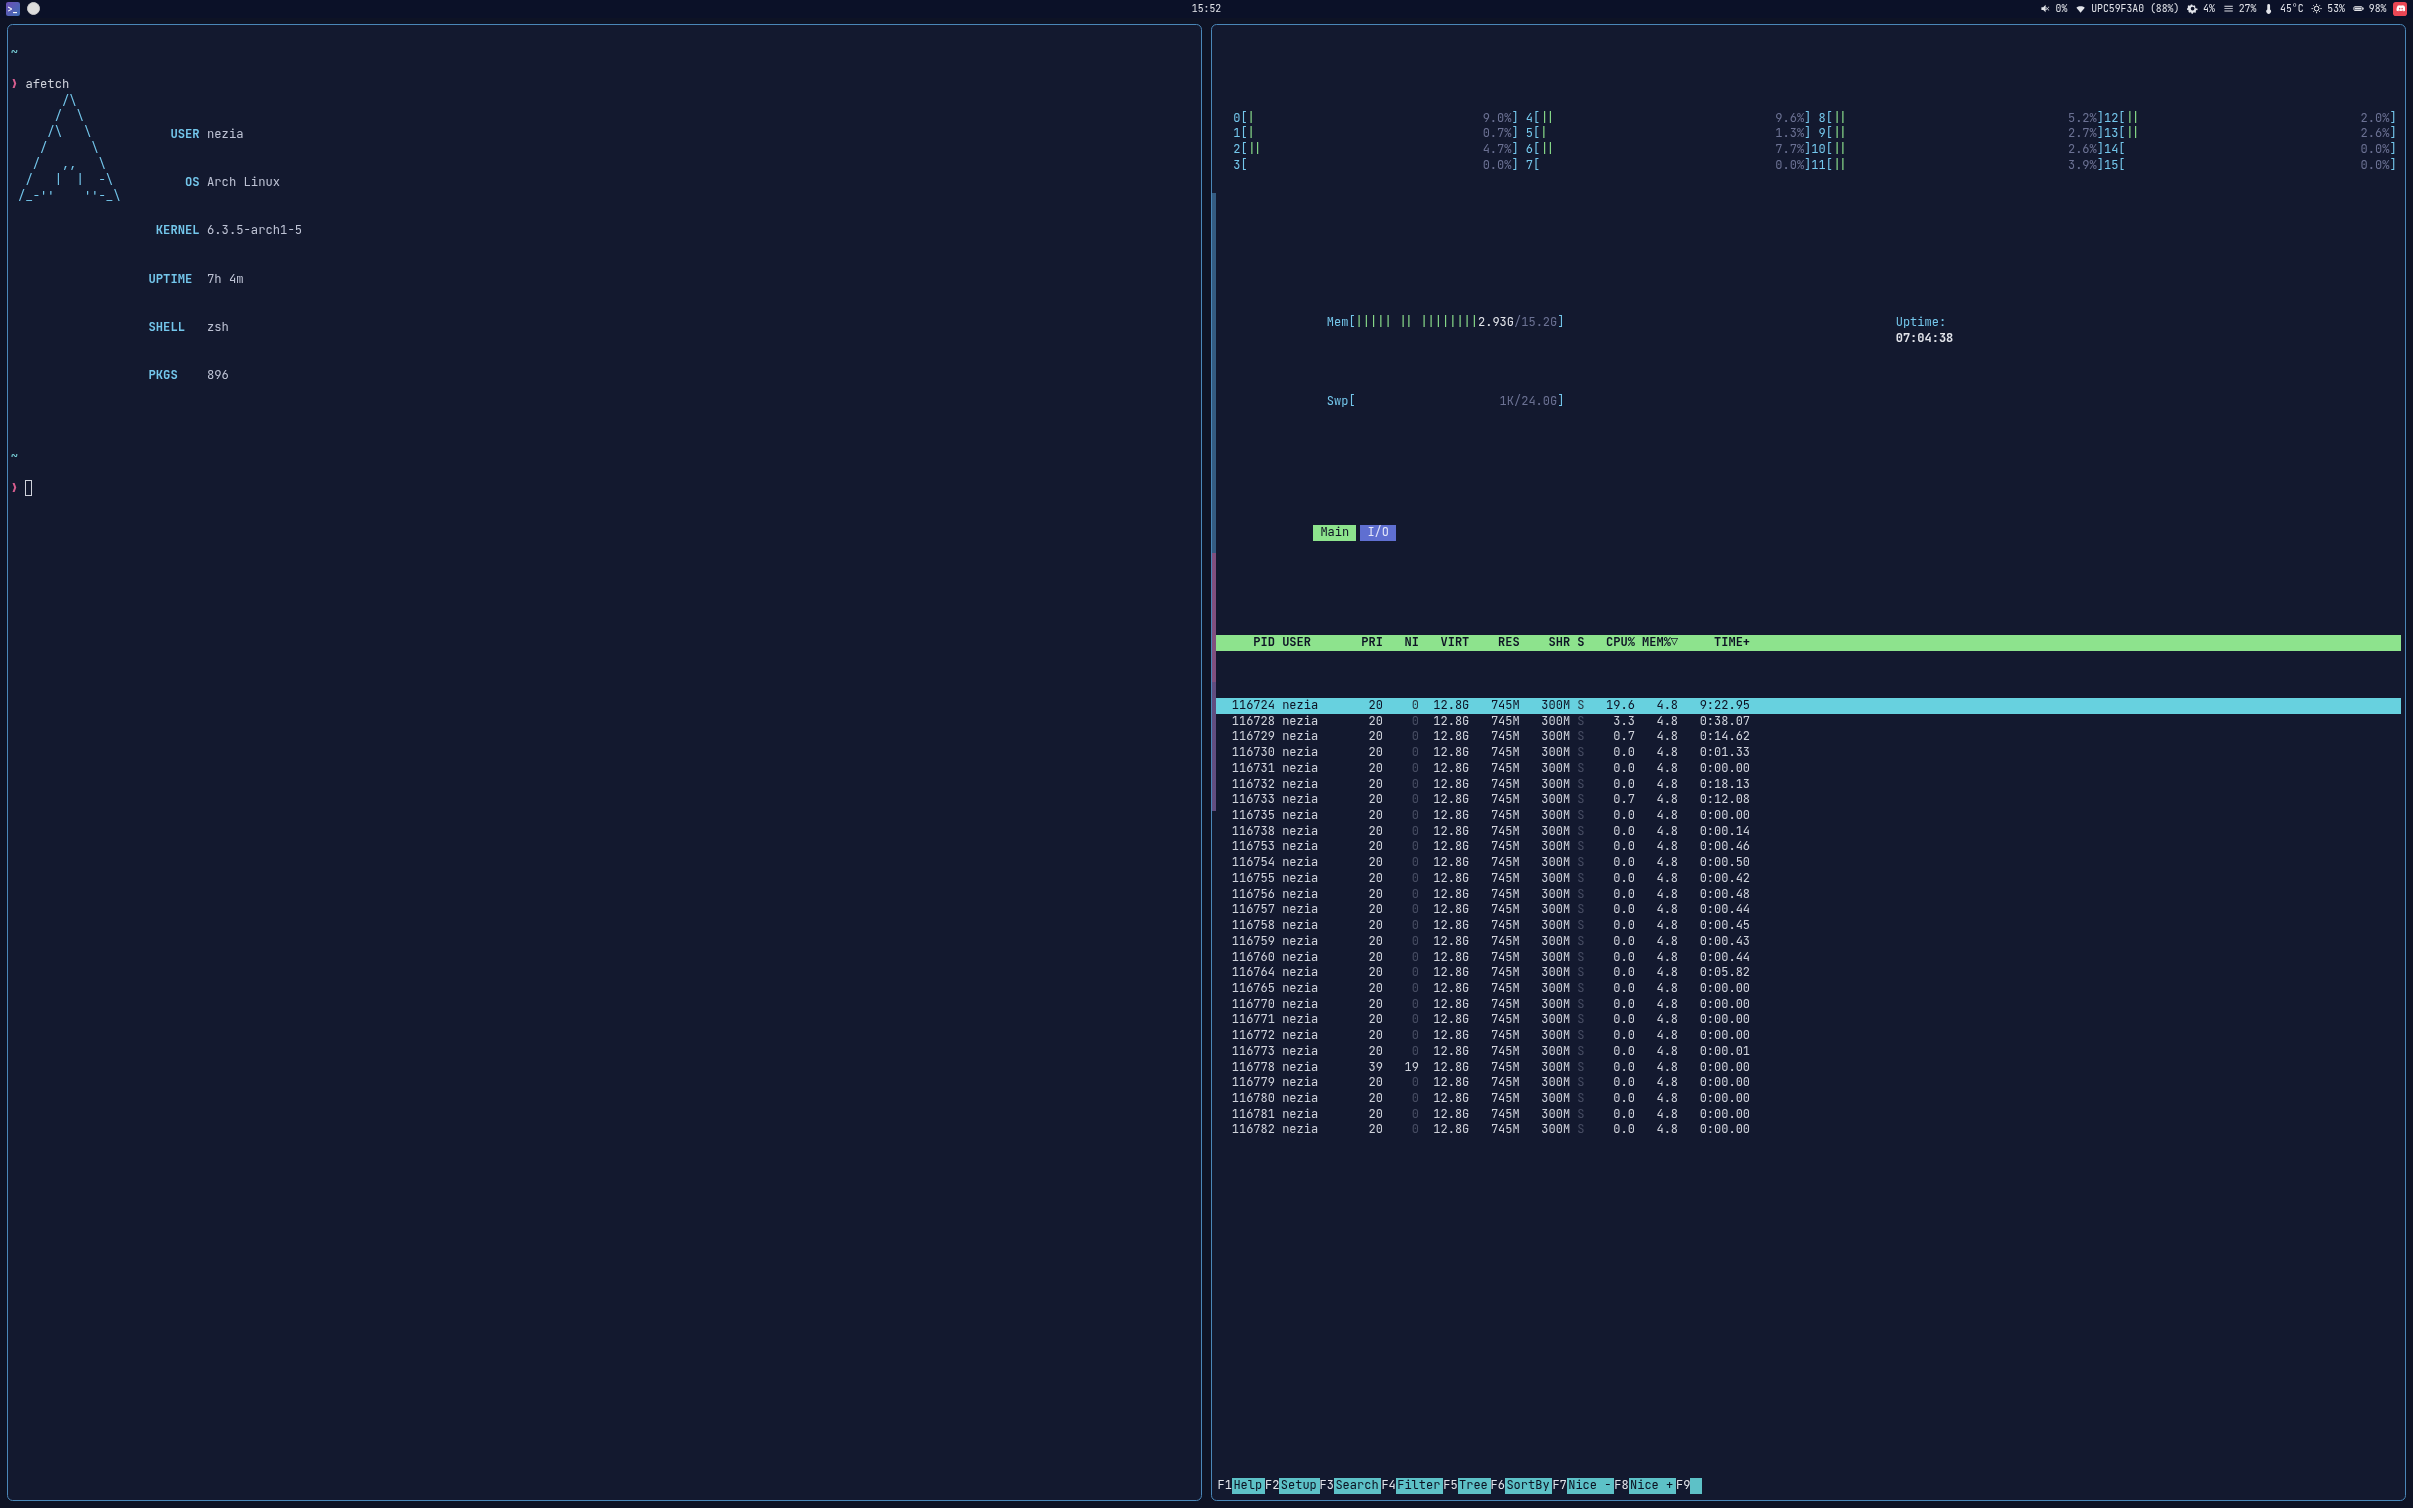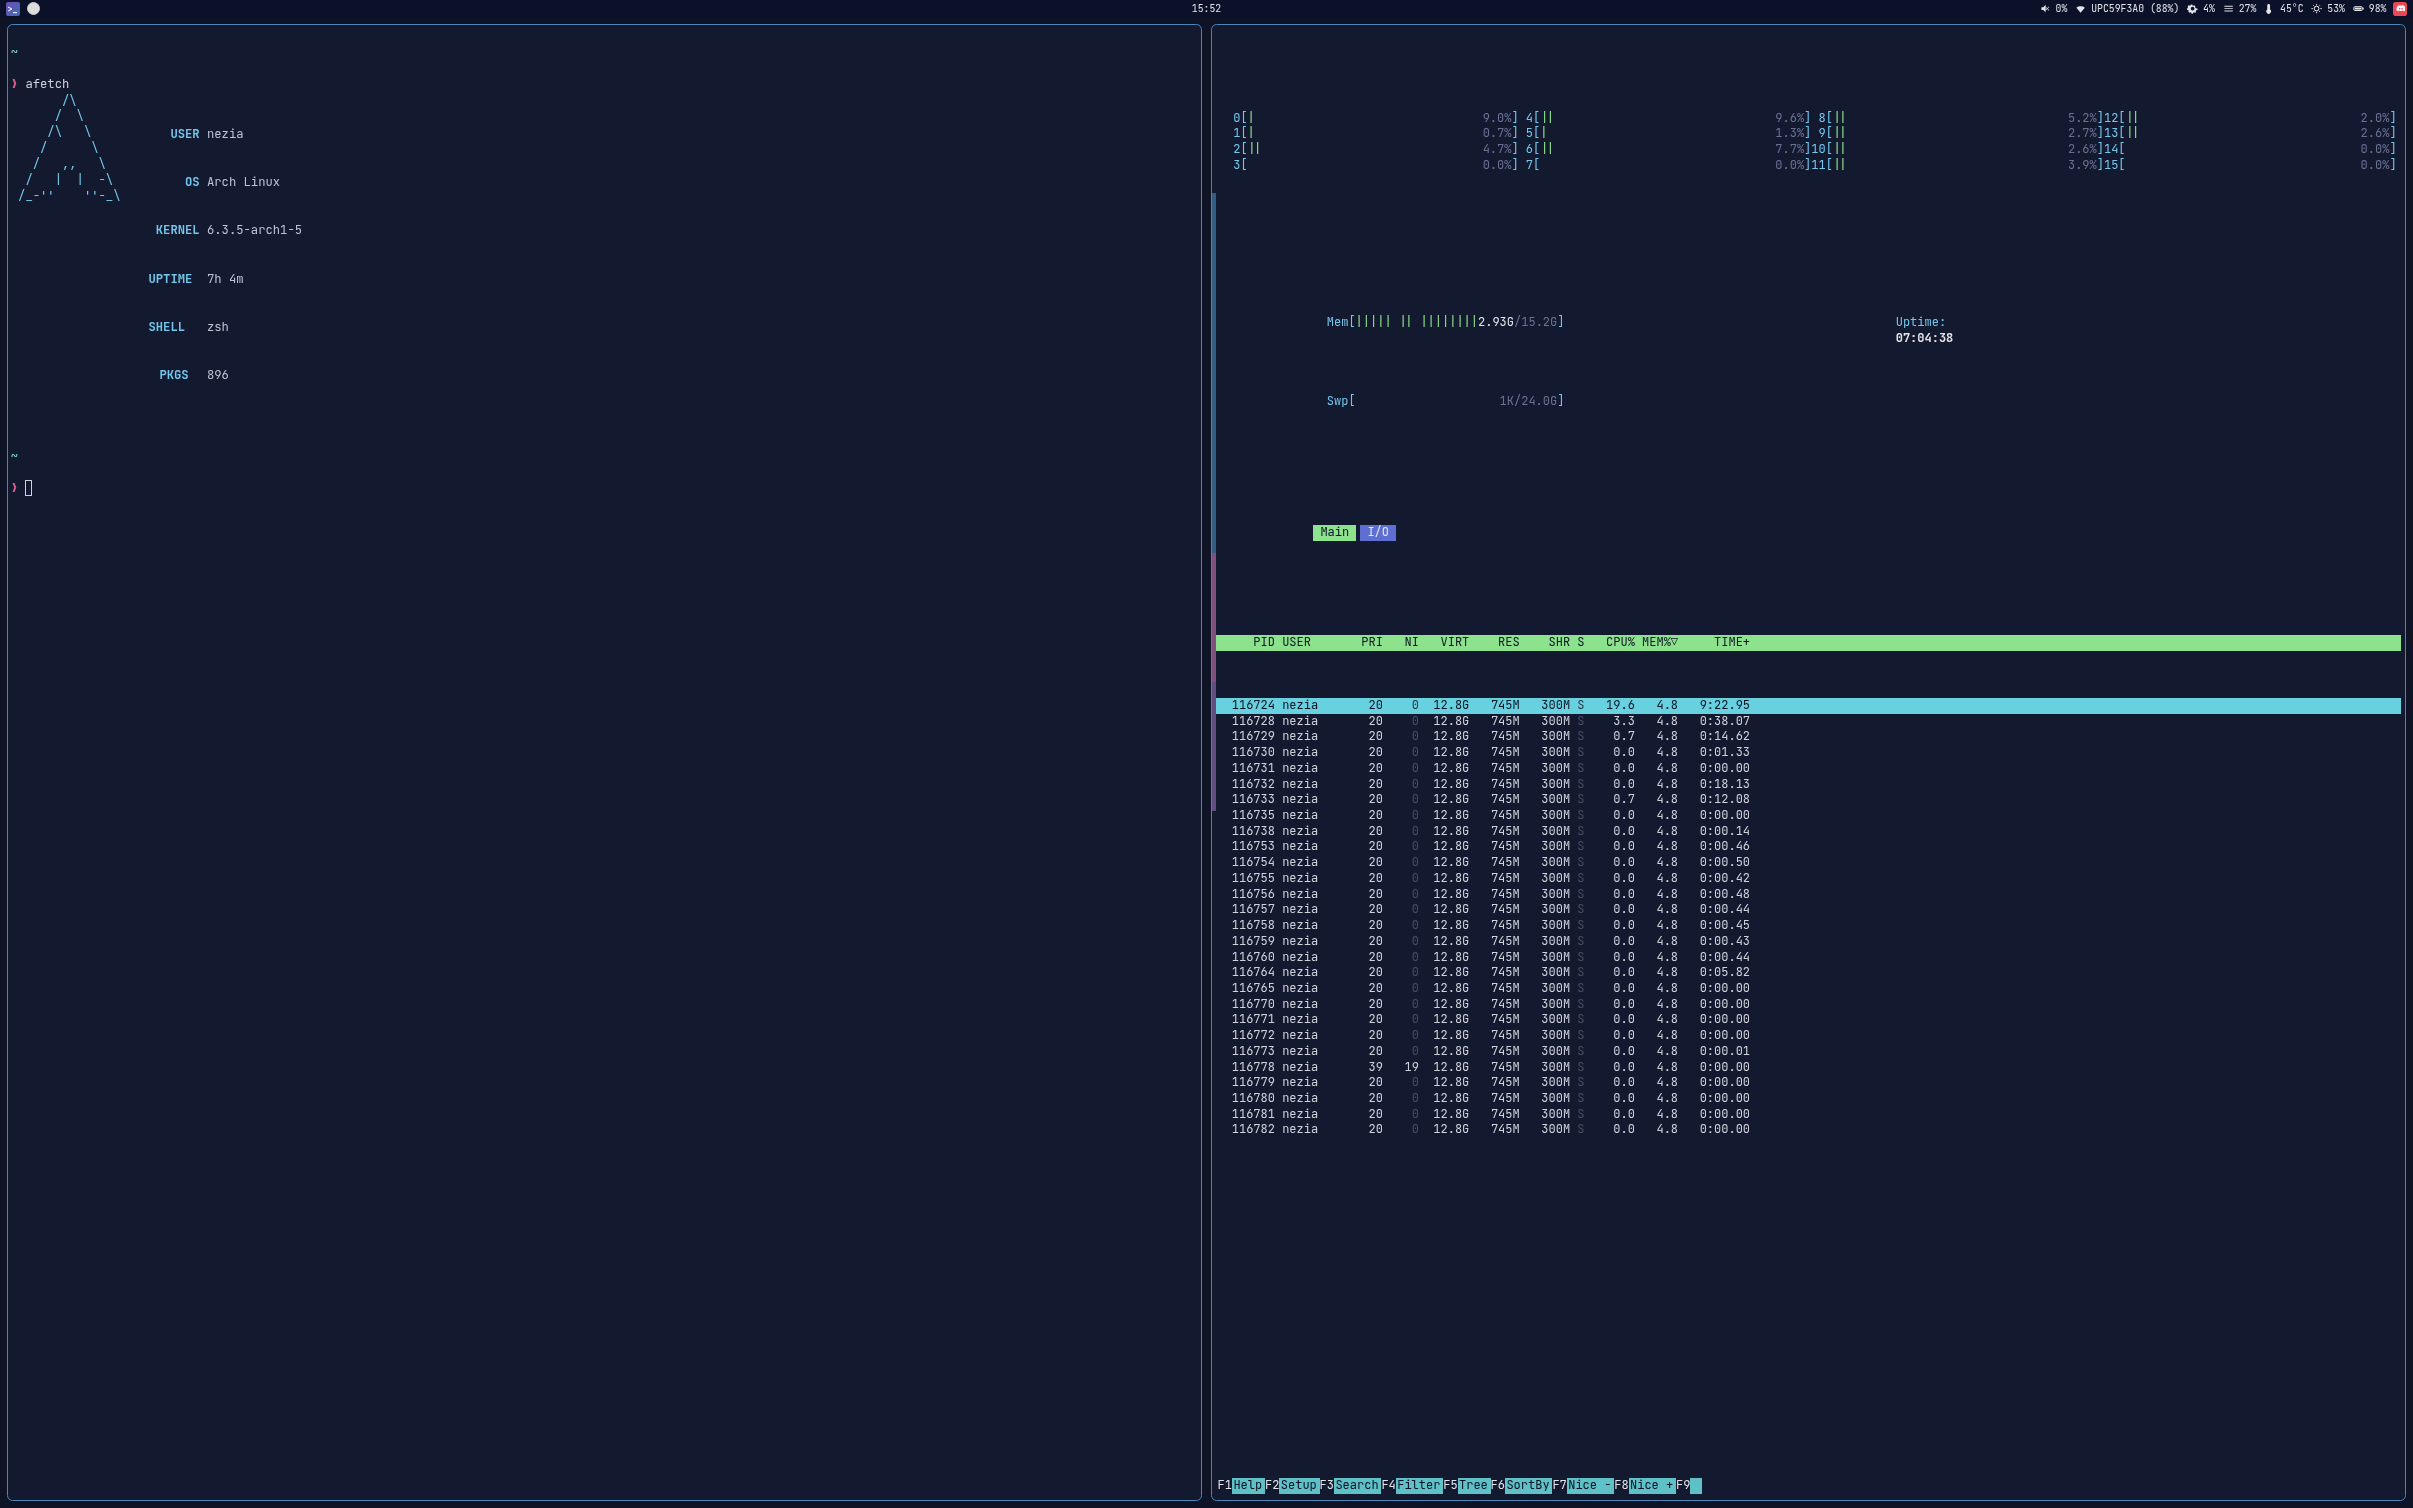--- a/index.html
+++ b/index.html
@@ -243,7 +243,7 @@
     <div><span class="lbl" style="display:inline-block;width:7ch;text-align:right">KERNEL</span> <span class="val">6.3.5-arch1-5</span></div>
     <div><span class="lbl" style="display:inline-block;width:7ch;text-align:left">UPTIME</span> <span class="val">7h 4m</span></div>
     <div><span class="lbl" style="display:inline-block;width:7ch;">SHELL</span> <span class="val">zsh</span></div>
-    <div><span class="lbl" style="display:inline-block;width:7ch;text-align:center">PKGS</span> <span class="val">896</span></div>
+    <div><span class="lbl" style="display:inline-block;width:7ch;text-align:left">PKGS</span> <span class="val">896</span></div>
   </div>
 </div>
 <br><span class="tilde">~</span>

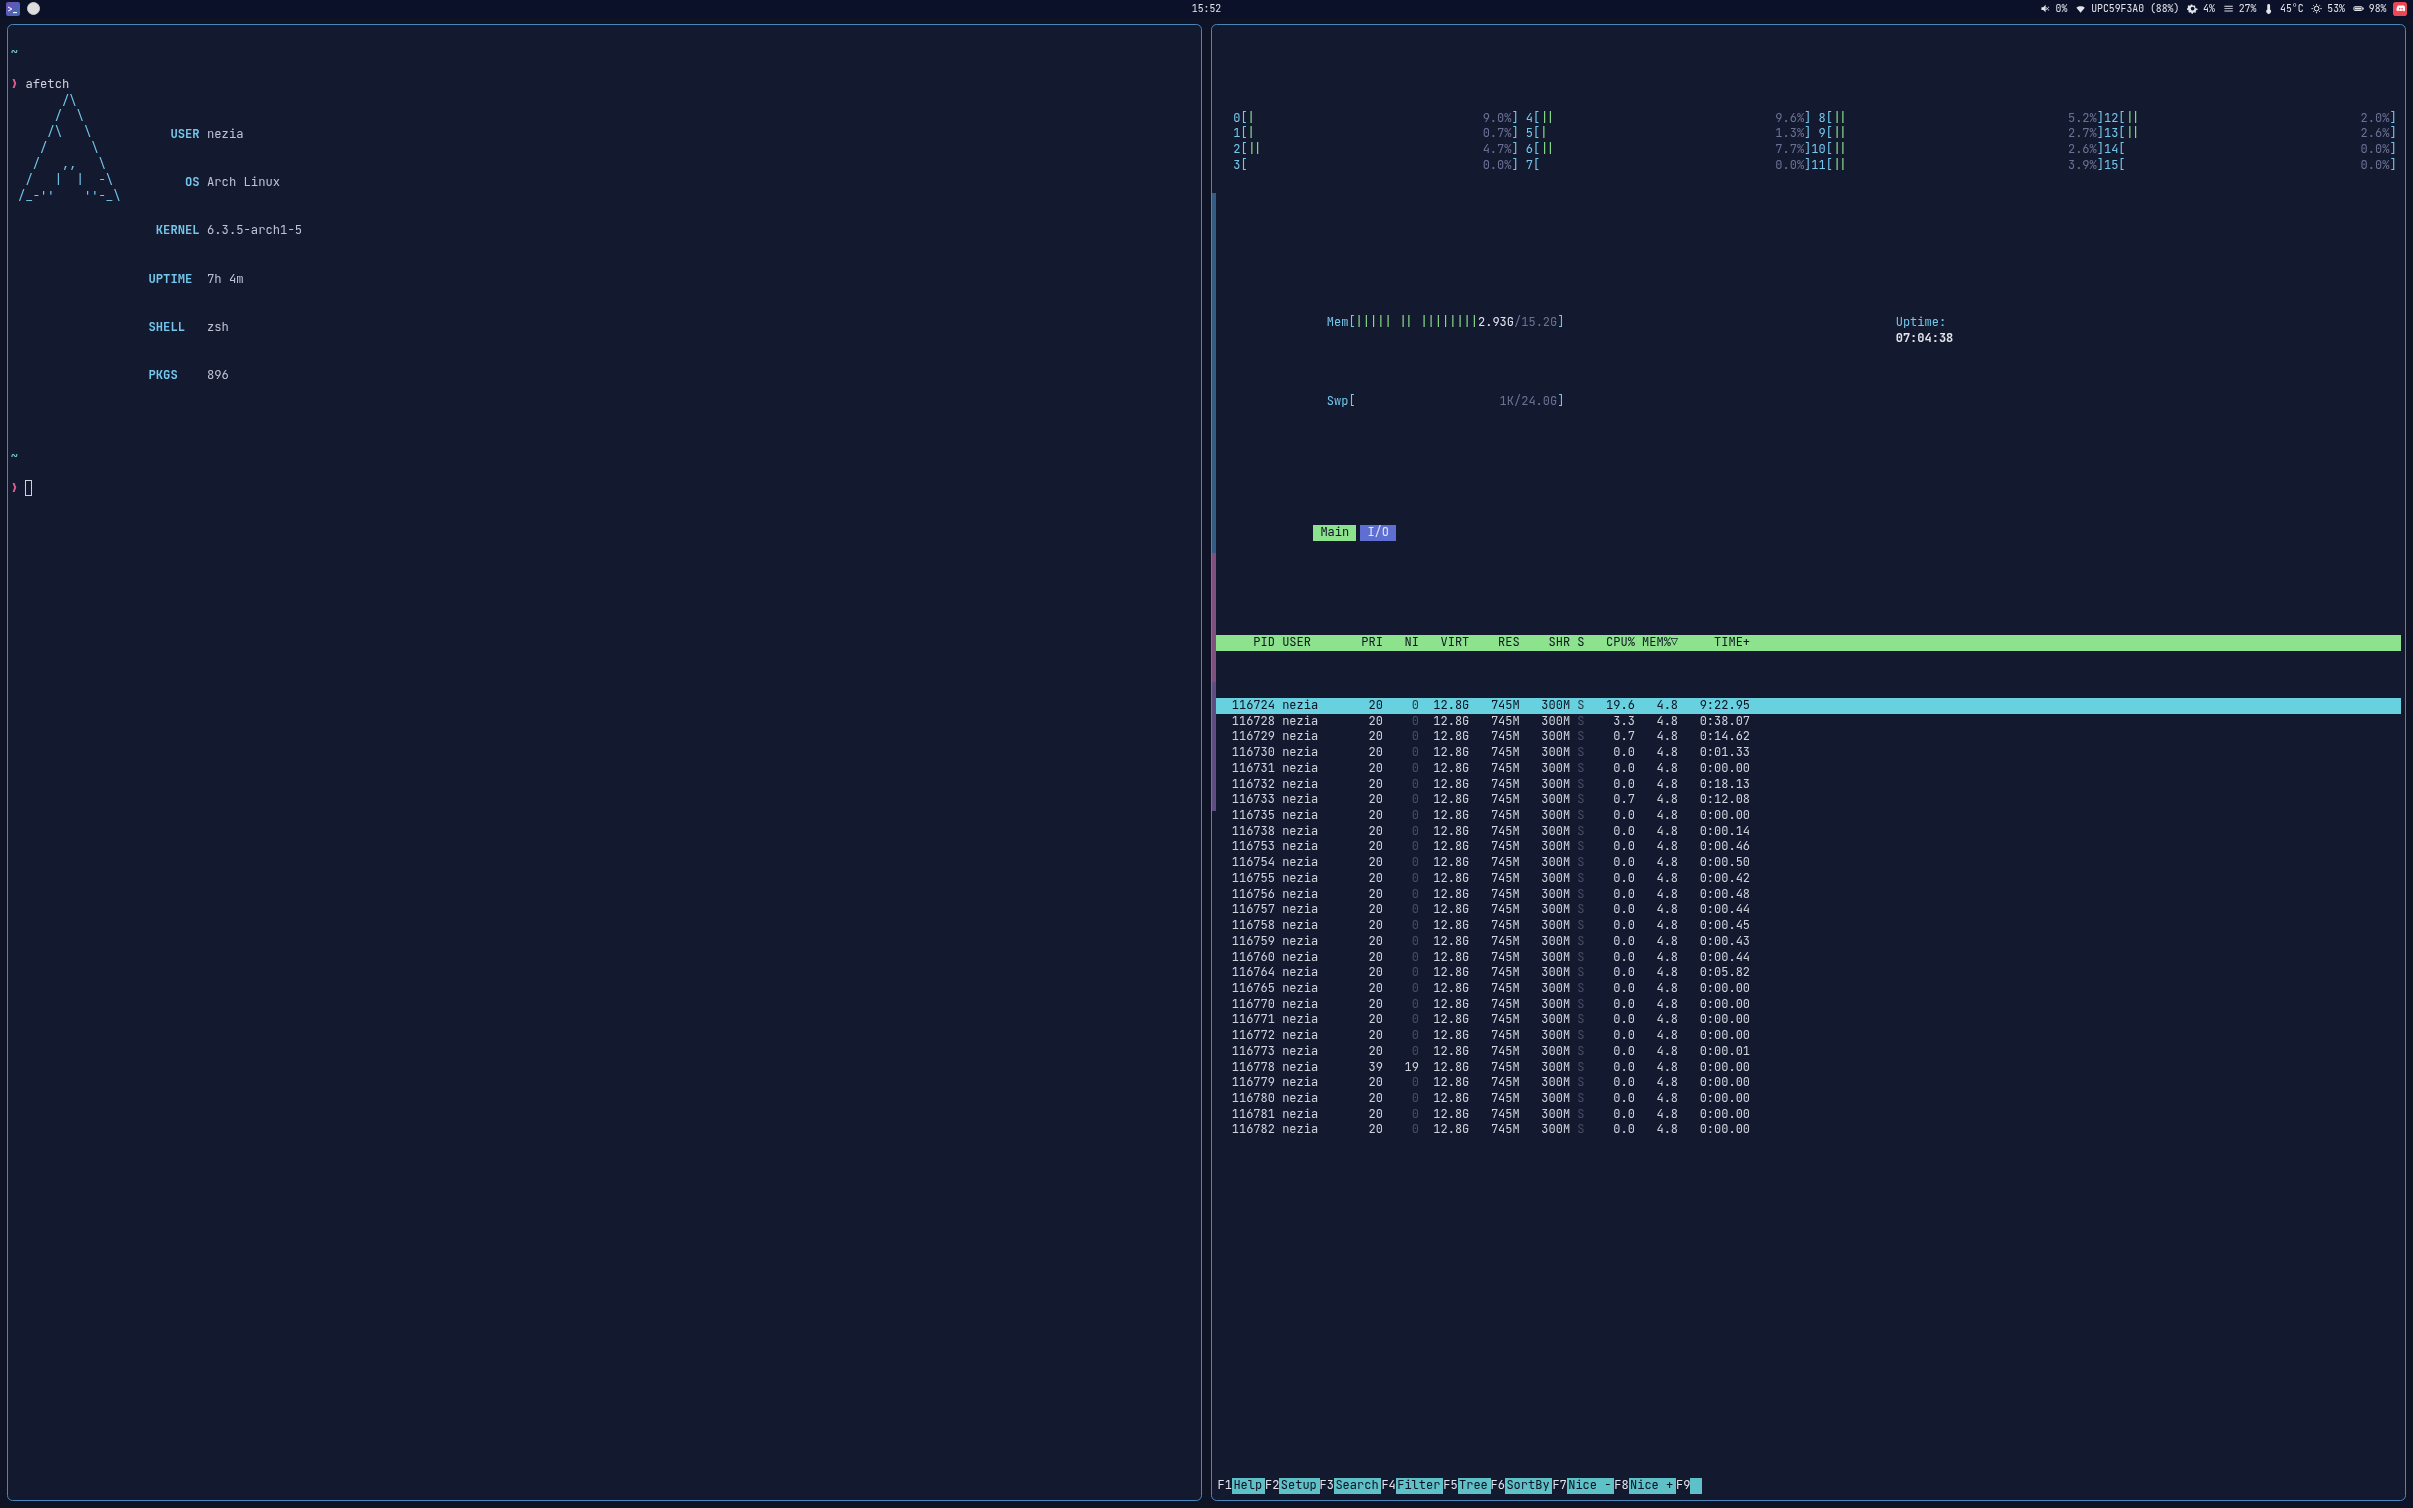--- a/index.html
+++ b/index.html
@@ -110,7 +110,7 @@
   .tab-main{background:var(--greenbar);color:#0e1325}
   .tab-io{background:#5f6fd1;color:#e3e6fa;margin-left:4.2px}
 
-  .header-row{display:flex;background:var(--greenbar);color:#0e1325;margin-left:0;padding-left:8.4px;height:1.33em;align-items:center;font-weight:normal}
+  .header-row{display:flex;background:var(--greenbar);color:#0e1325;margin-left:0;padding-left:8.4px;height:1.33em;align-items:center;font-weight:bold}
   .hl-row{display:flex;background:var(--selbg);color:#0e1325;padding-left:8.4px}
   .prow{display:flex;padding-left:8.4px}
   .c{display:inline-block;text-align:right}

